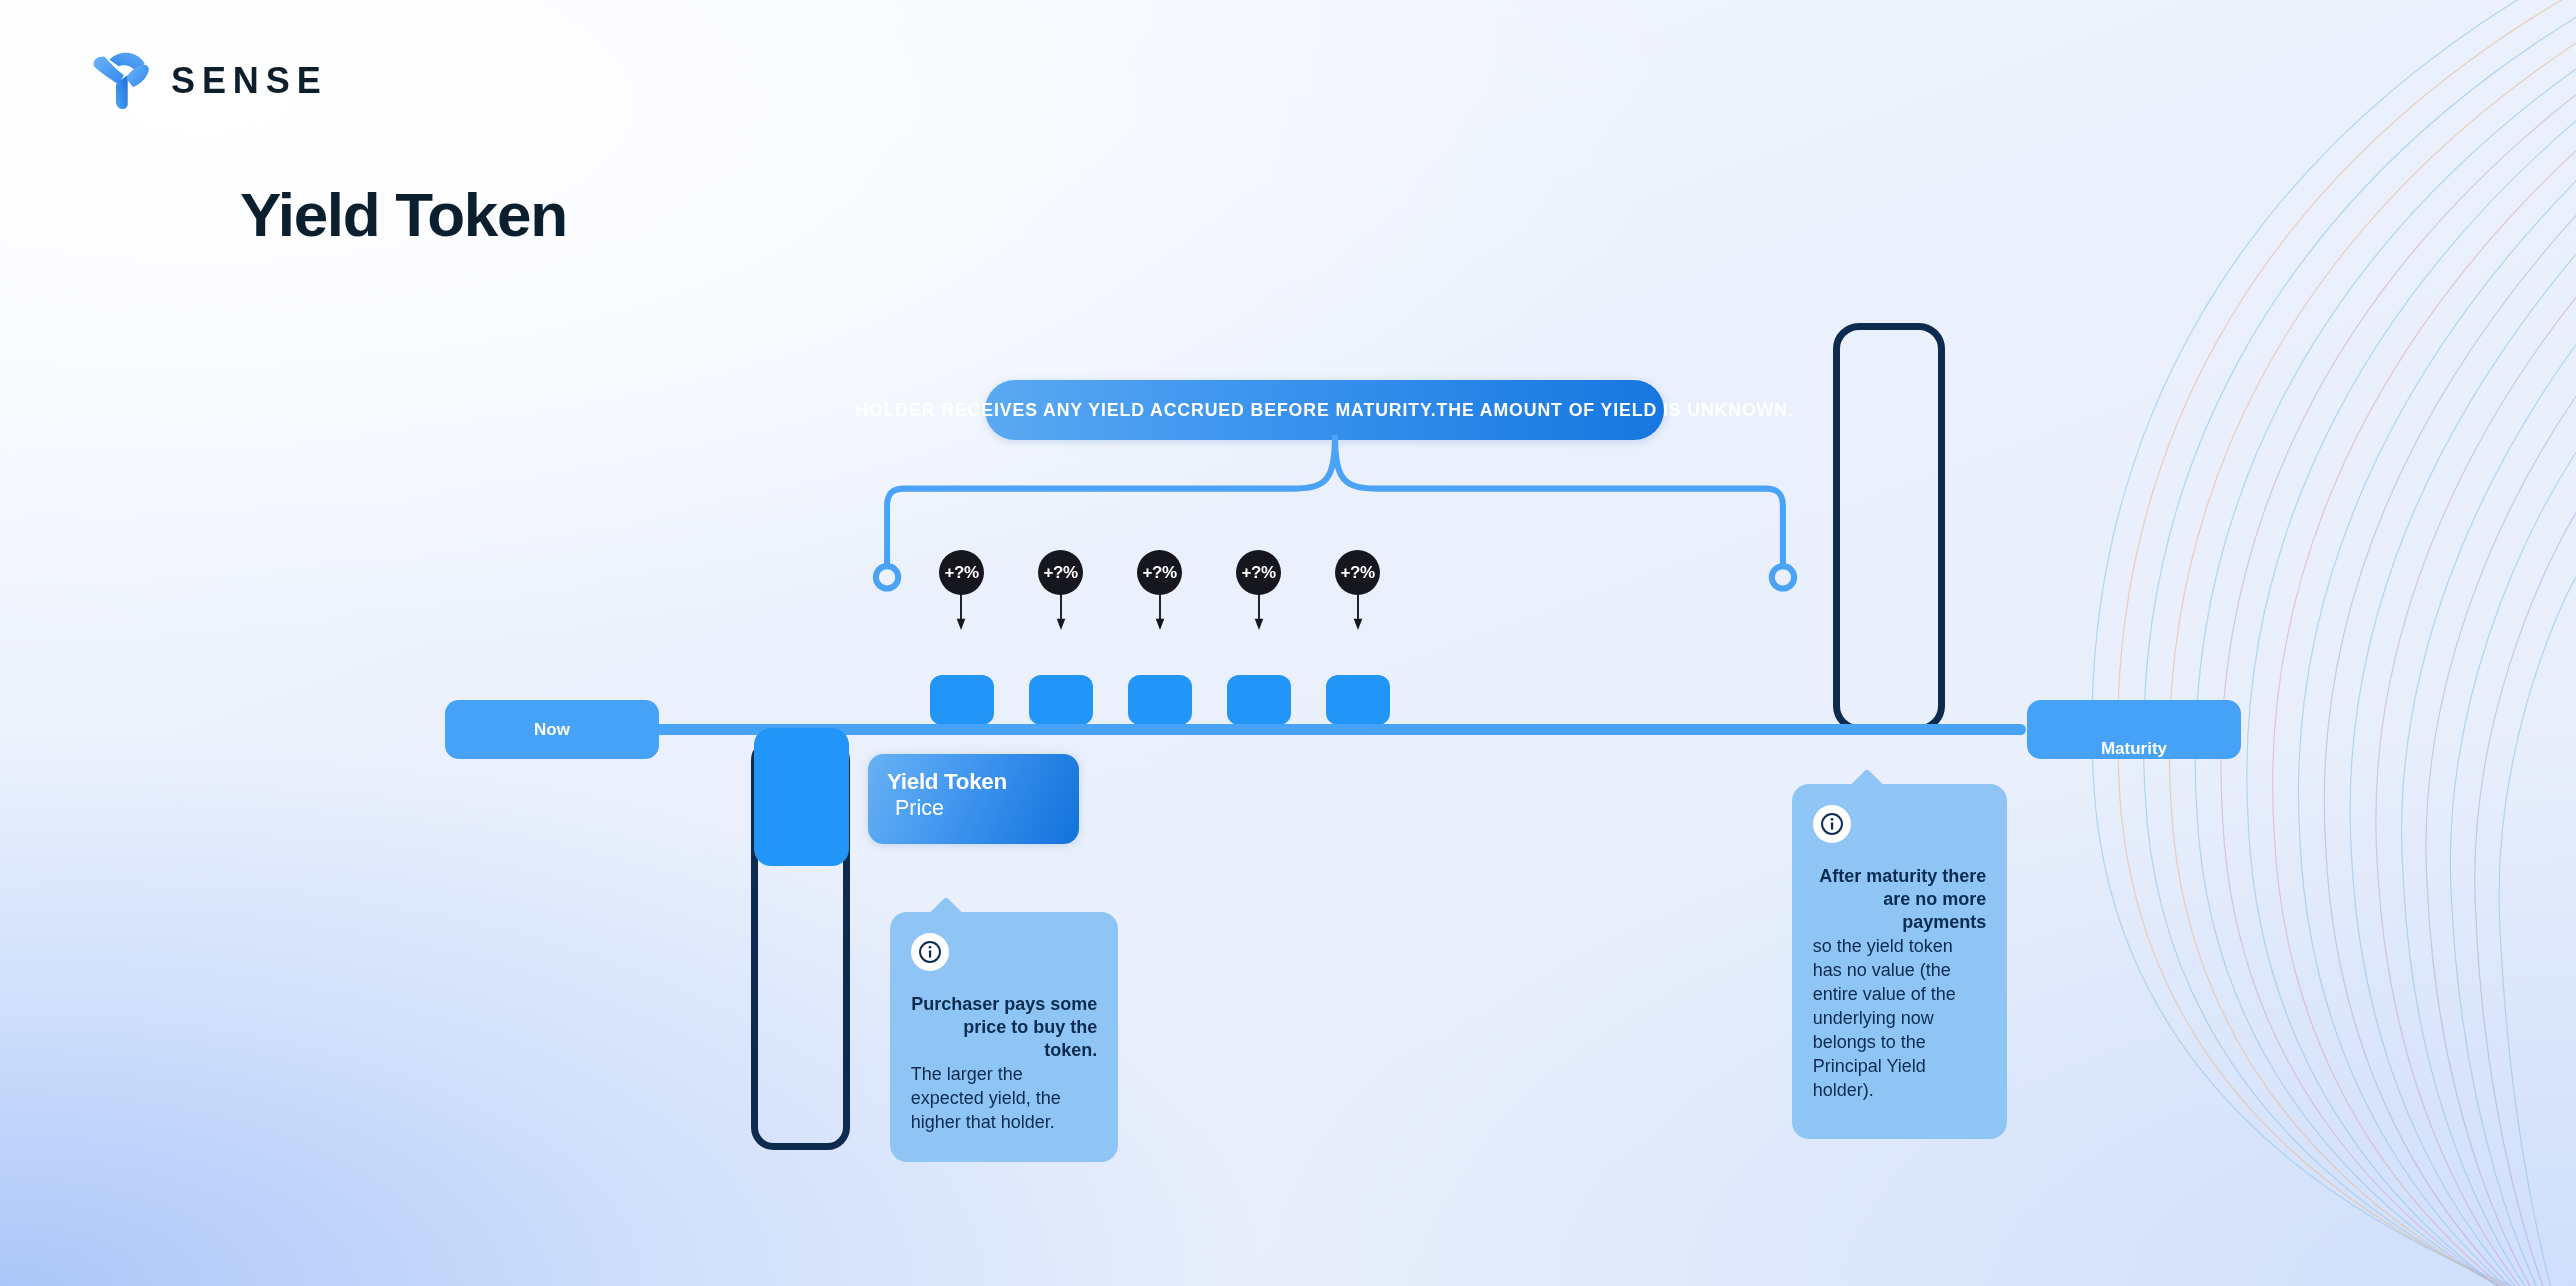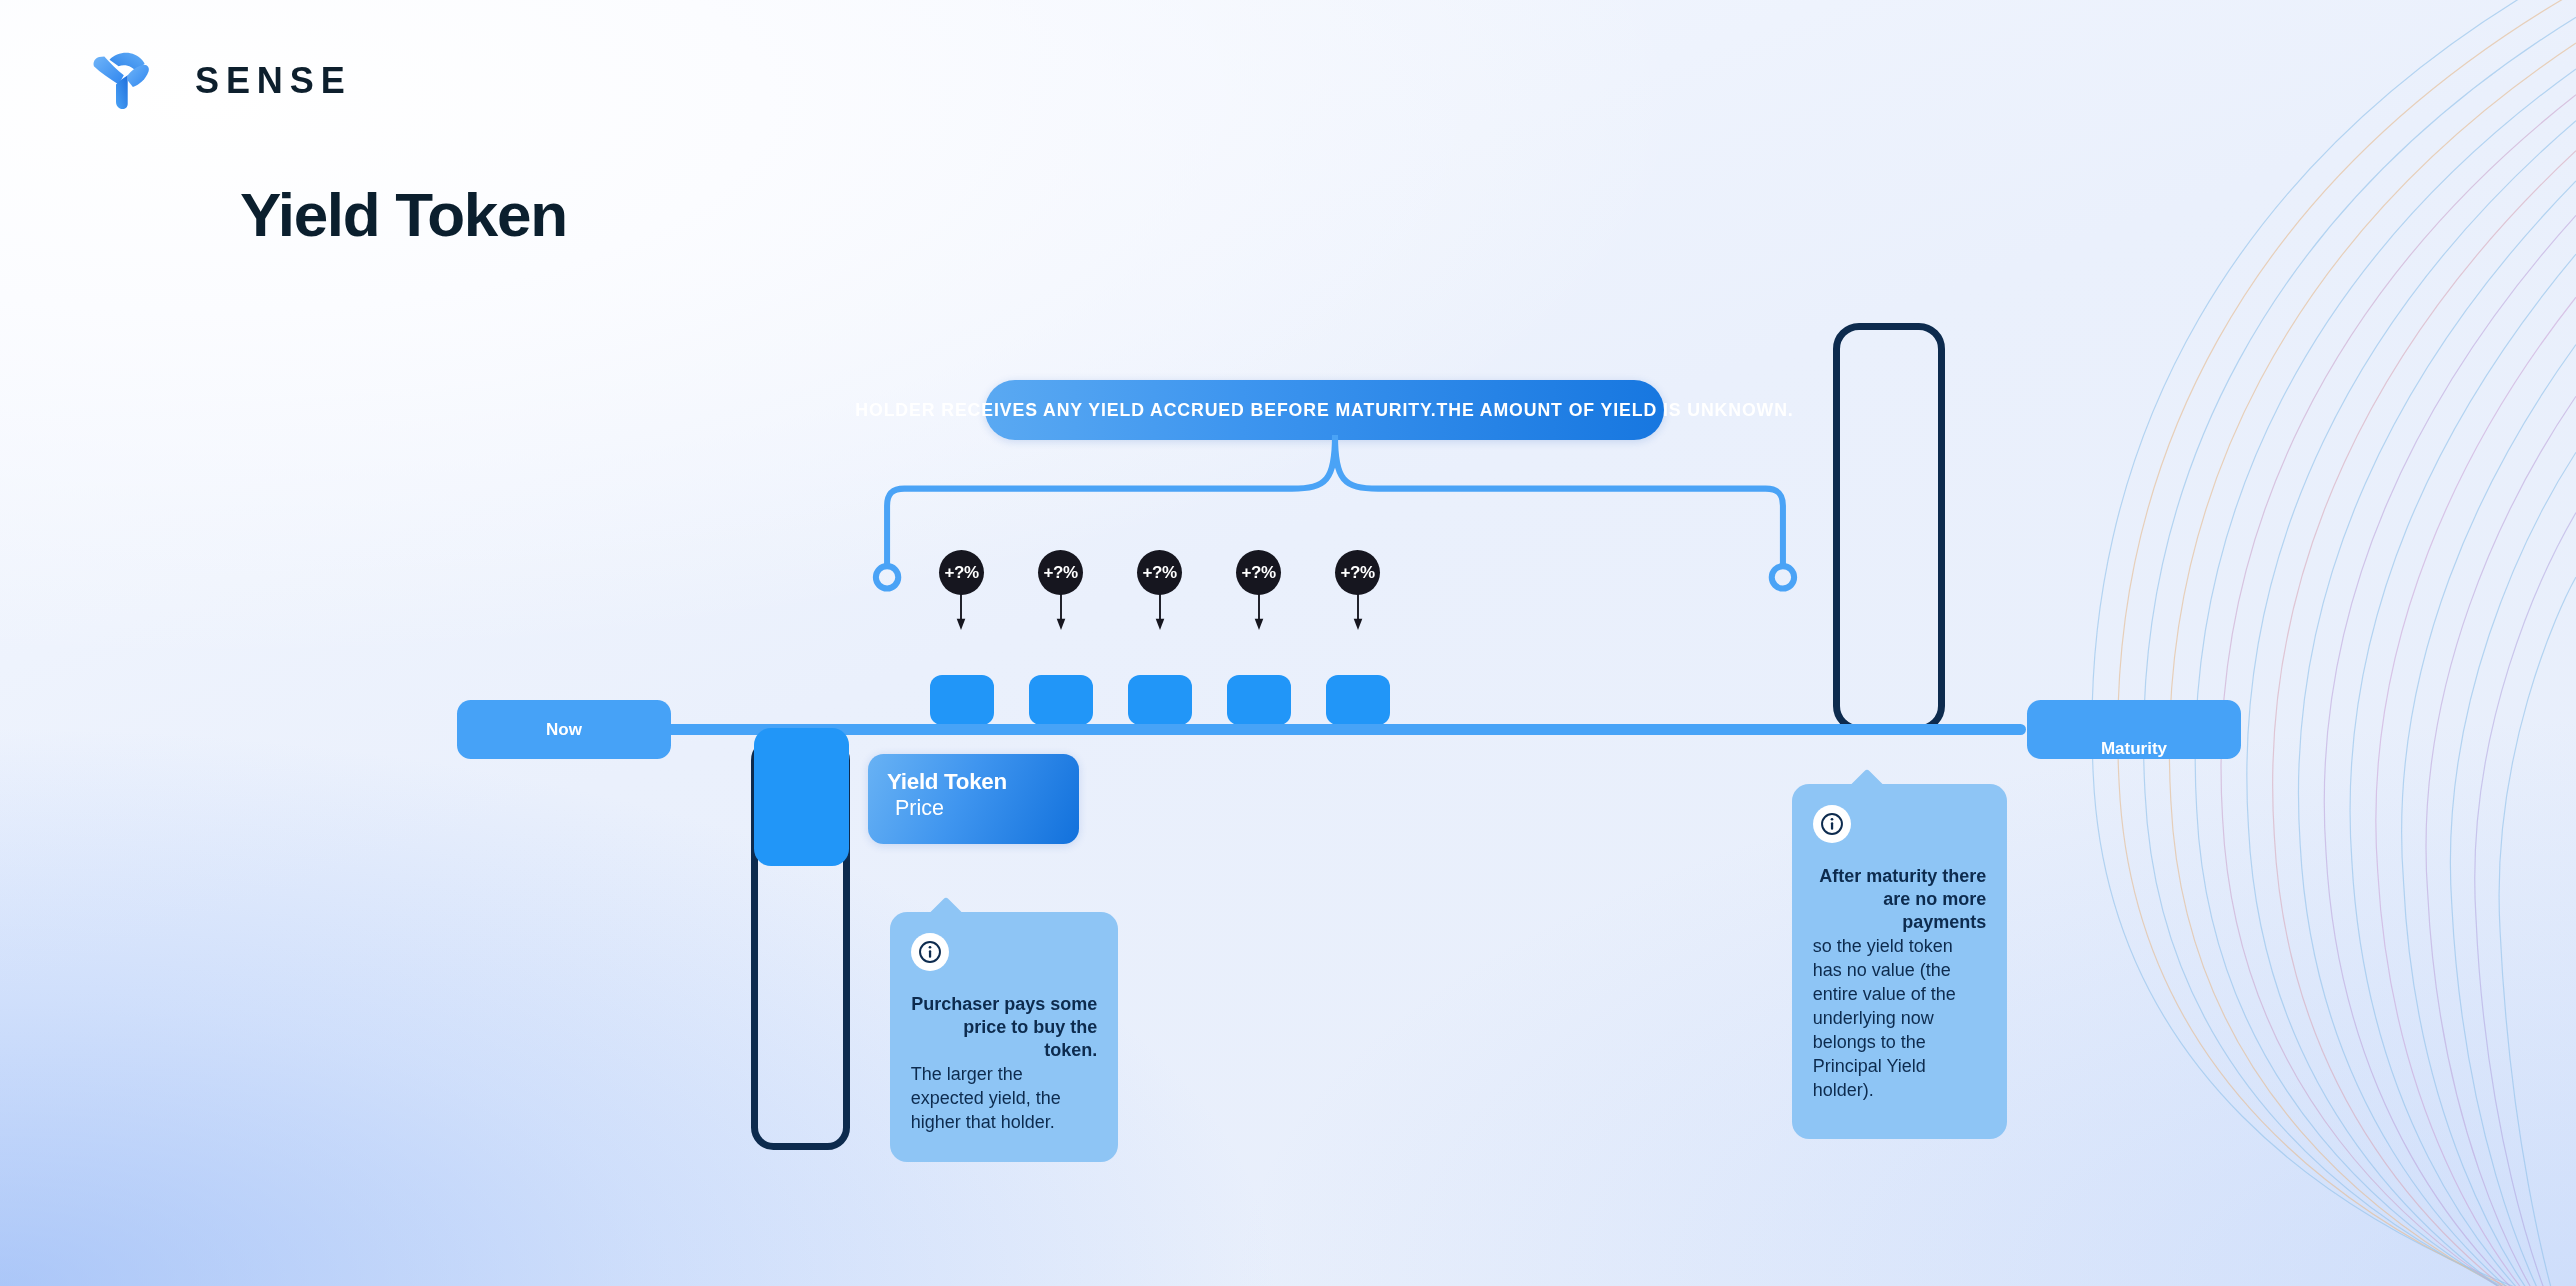--- a/index.html
+++ b/index.html
@@ -22,7 +22,7 @@
   #bg-curves{position:absolute;right:0;top:0;width:862px;height:1286px;opacity:.85;}
 
   
-  #logo-row{position:absolute;left:90px;top:48px;display:flex;align-items:center;gap:40px;}
+  #logo-row{position:absolute;left:90px;top:48px;display:flex;align-items:center;gap:16px;}
   #logo-mark{width:65px;height:65px;}
   #logo-word{
     font-size:36px;letter-spacing:6.9px;font-weight:700;color:#0d1f2d;

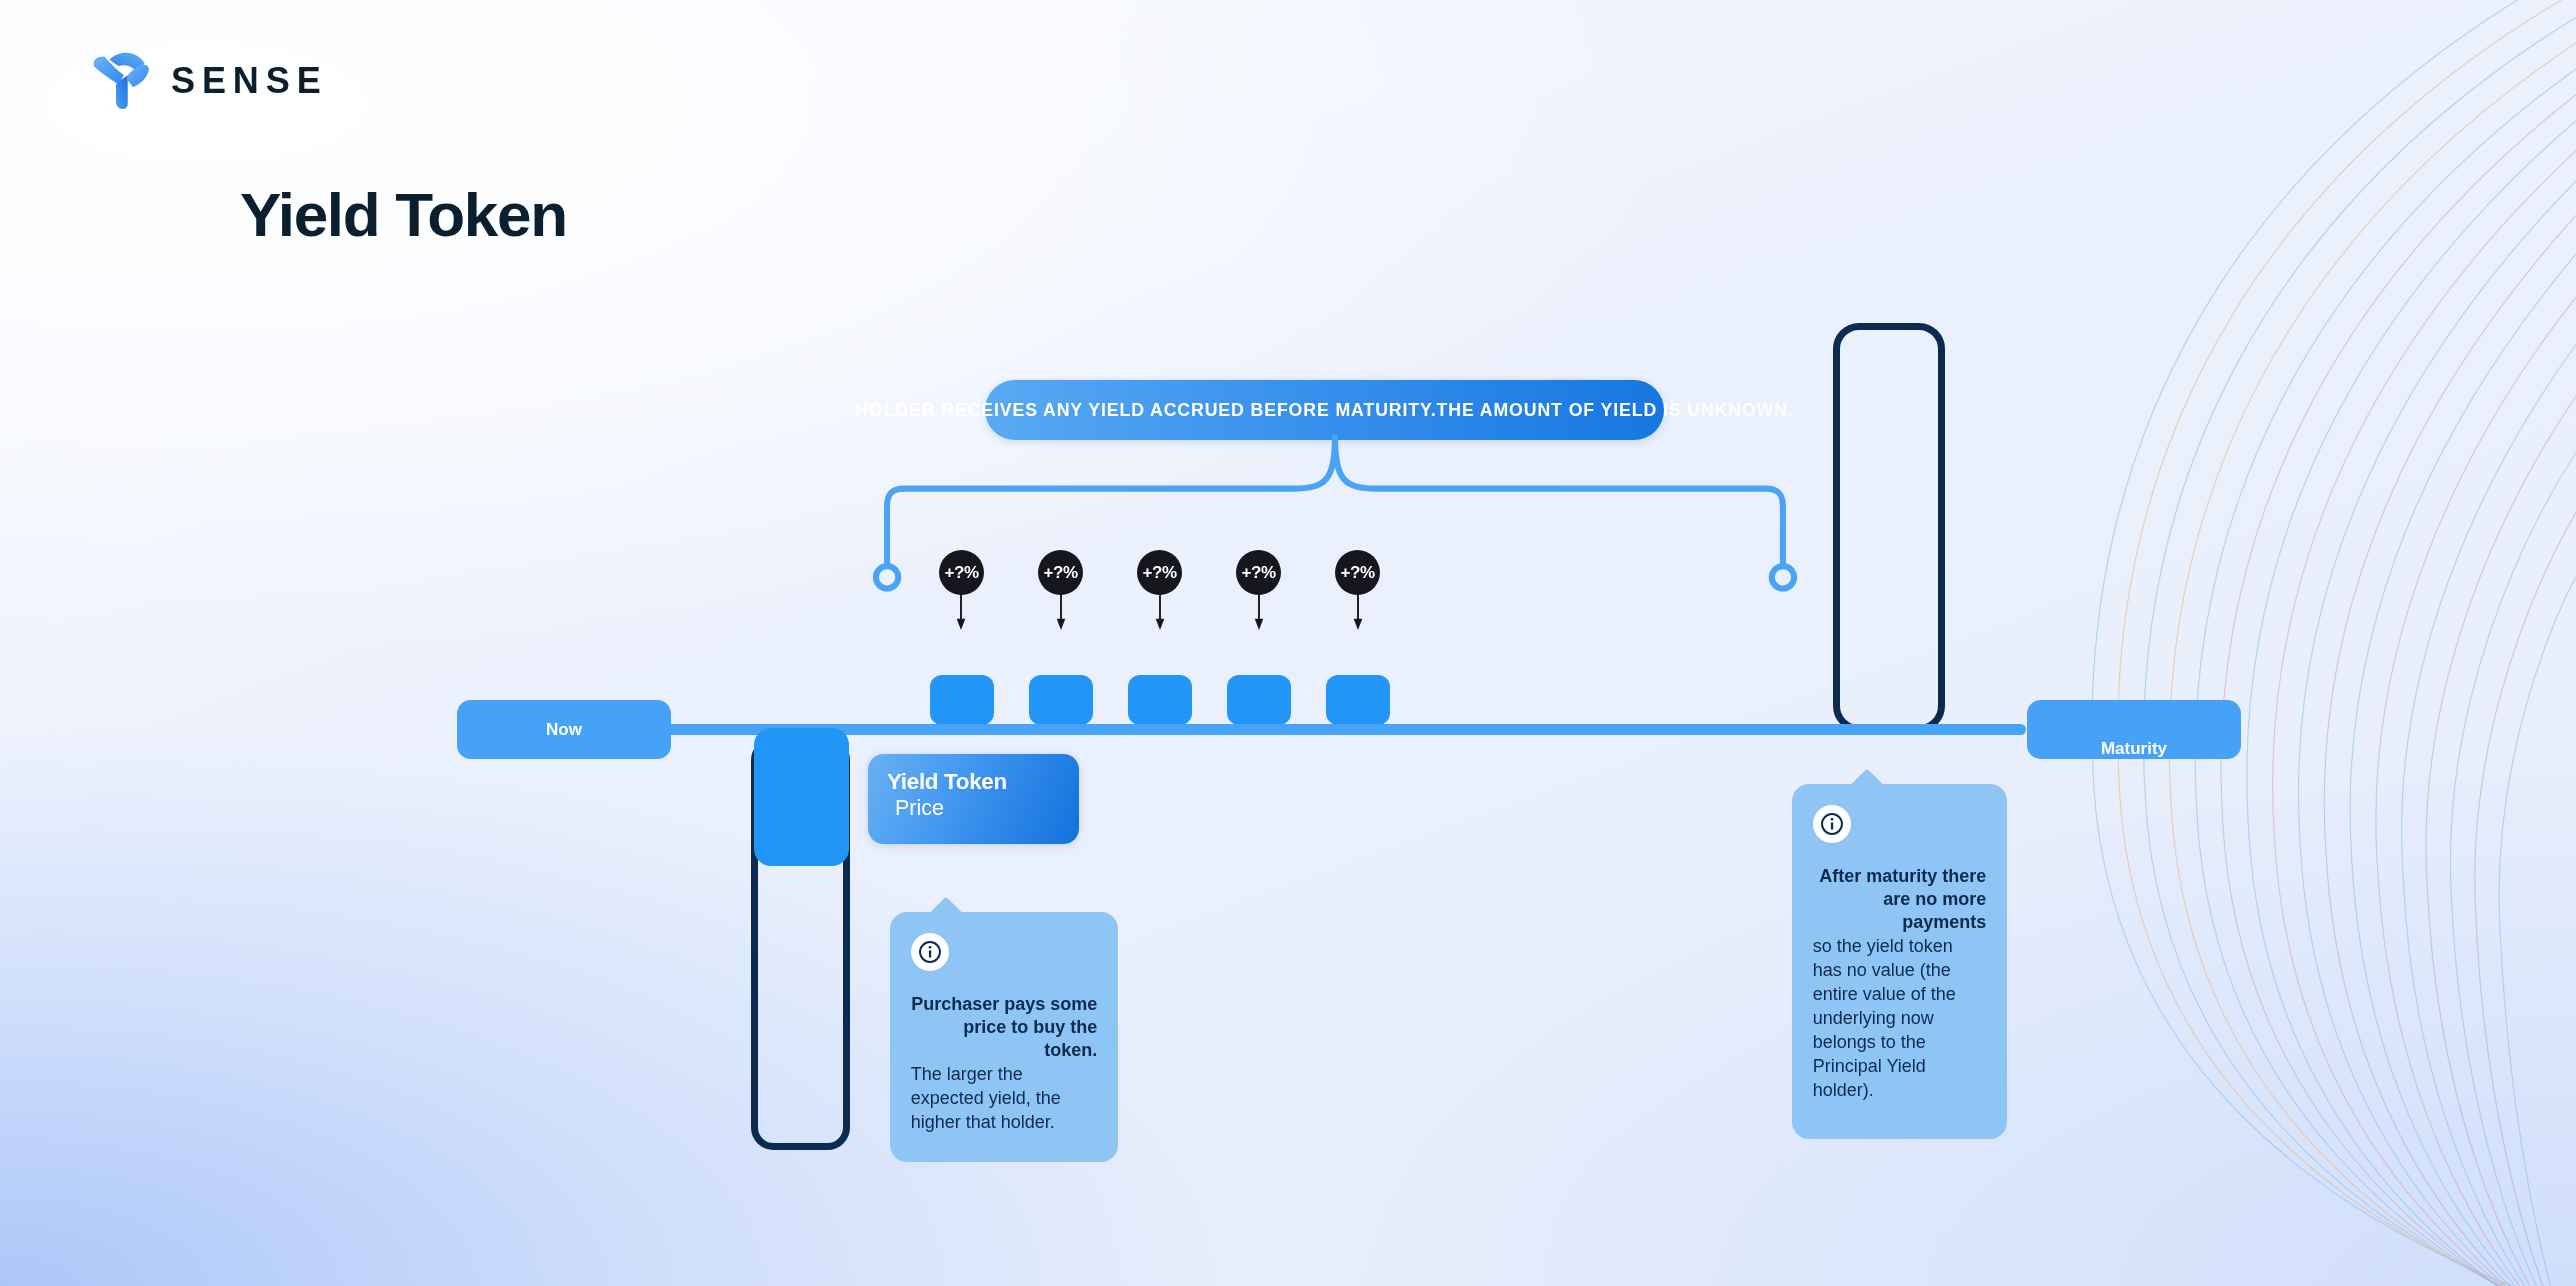--- a/index.html
+++ b/index.html
@@ -75,7 +75,7 @@
     color:#fff;font-weight:700;font-size:17px;
     font-family:"Liberation Sans", sans-serif;
   }
-  #pill-now{left:457px;top:700px;width:214px;}
+  #pill-now{left:445px;top:700px;width:214px;}
   #pill-maturity{left:2027px;top:700px;width:214px;align-items:flex-end;}
   .tl-pill .notch{
     position:absolute;width:22.4px;height:22.4px;background:#46a2f7;

